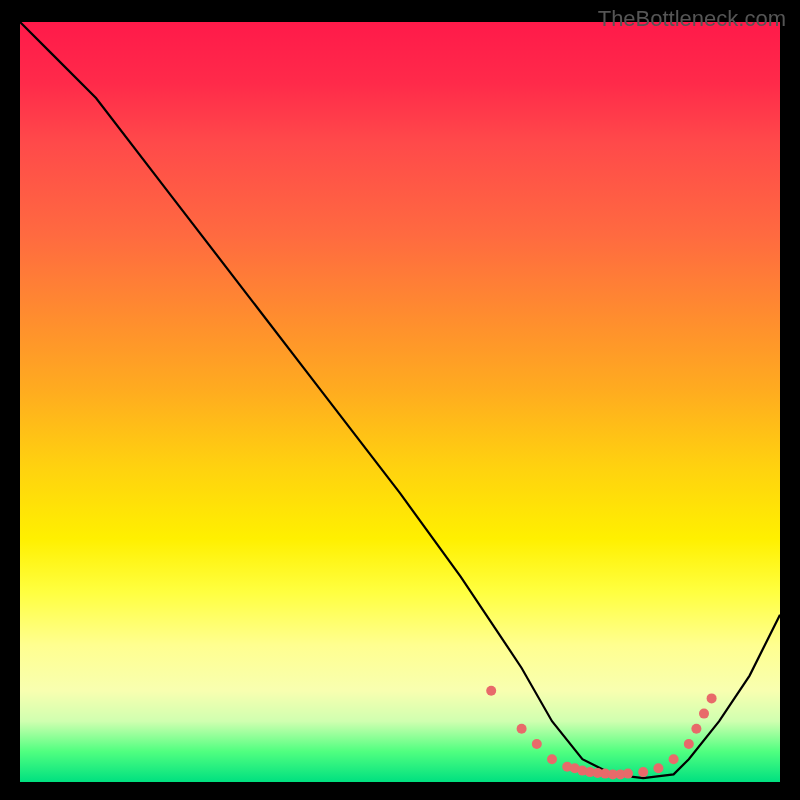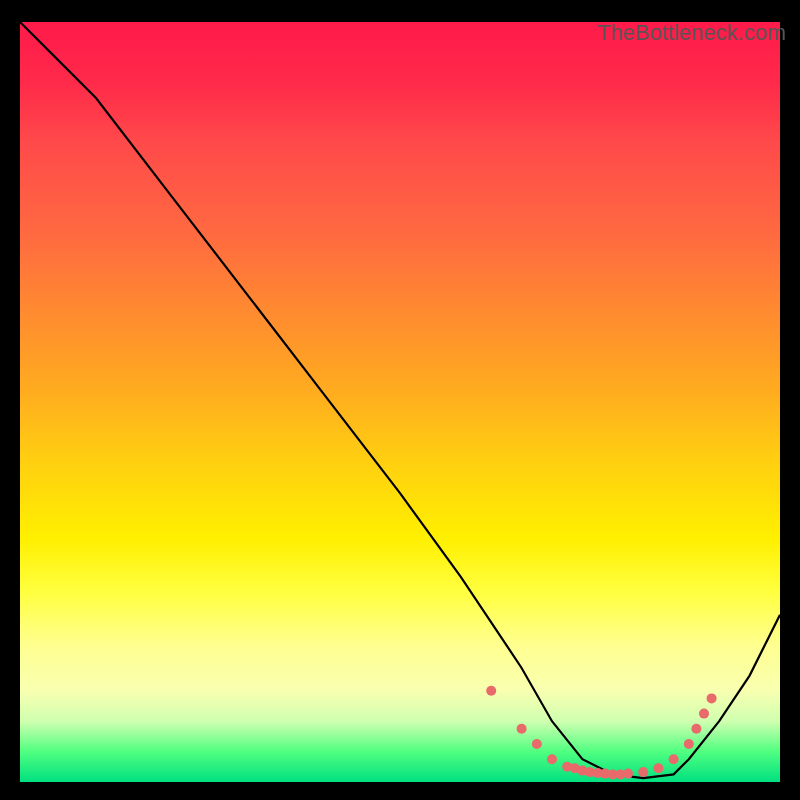--- a/index.html
+++ b/index.html
@@ -12,7 +12,7 @@
   }
   .watermark {
     position: absolute;
-    top: 20px;
+    top: 6px;
     right: 14px;
     color: #555;
     font-size: 22px;

